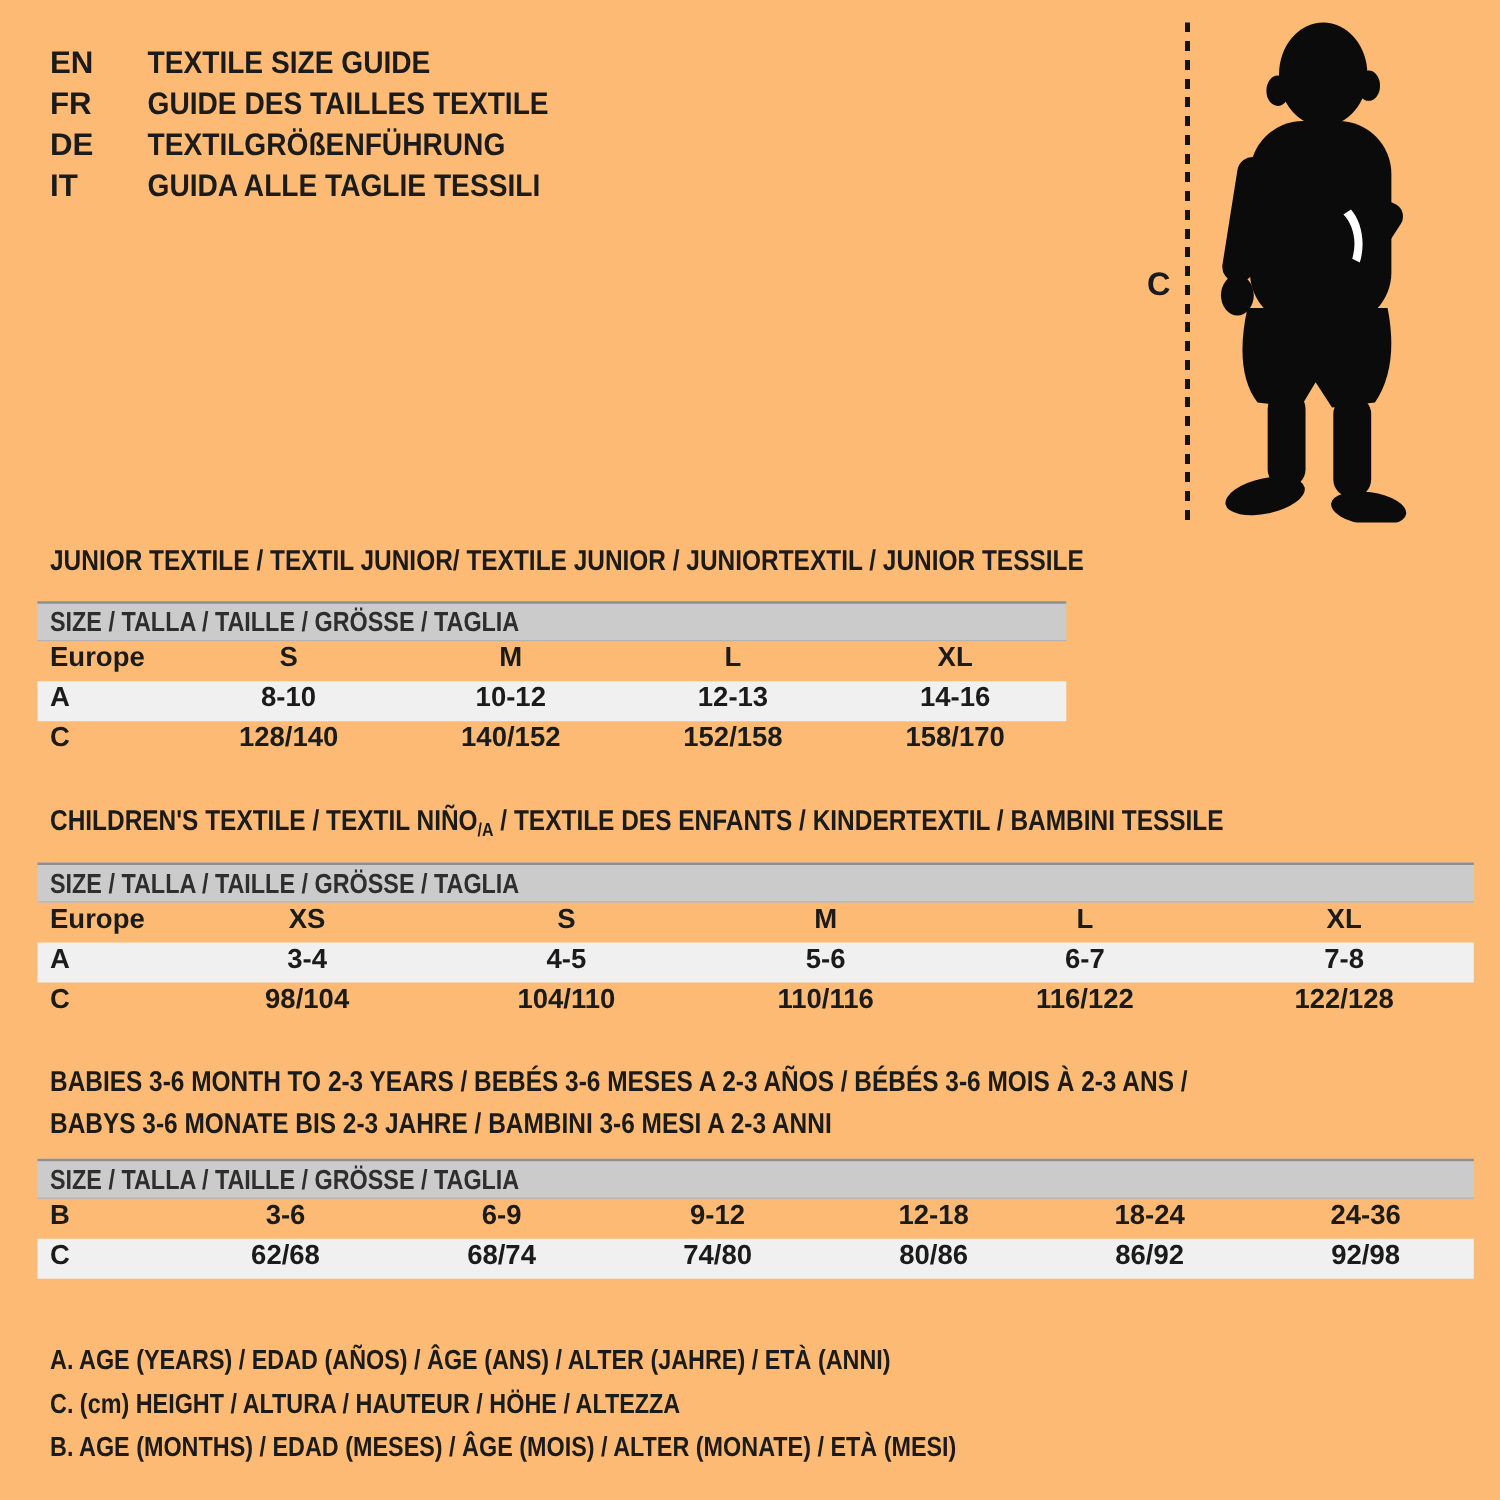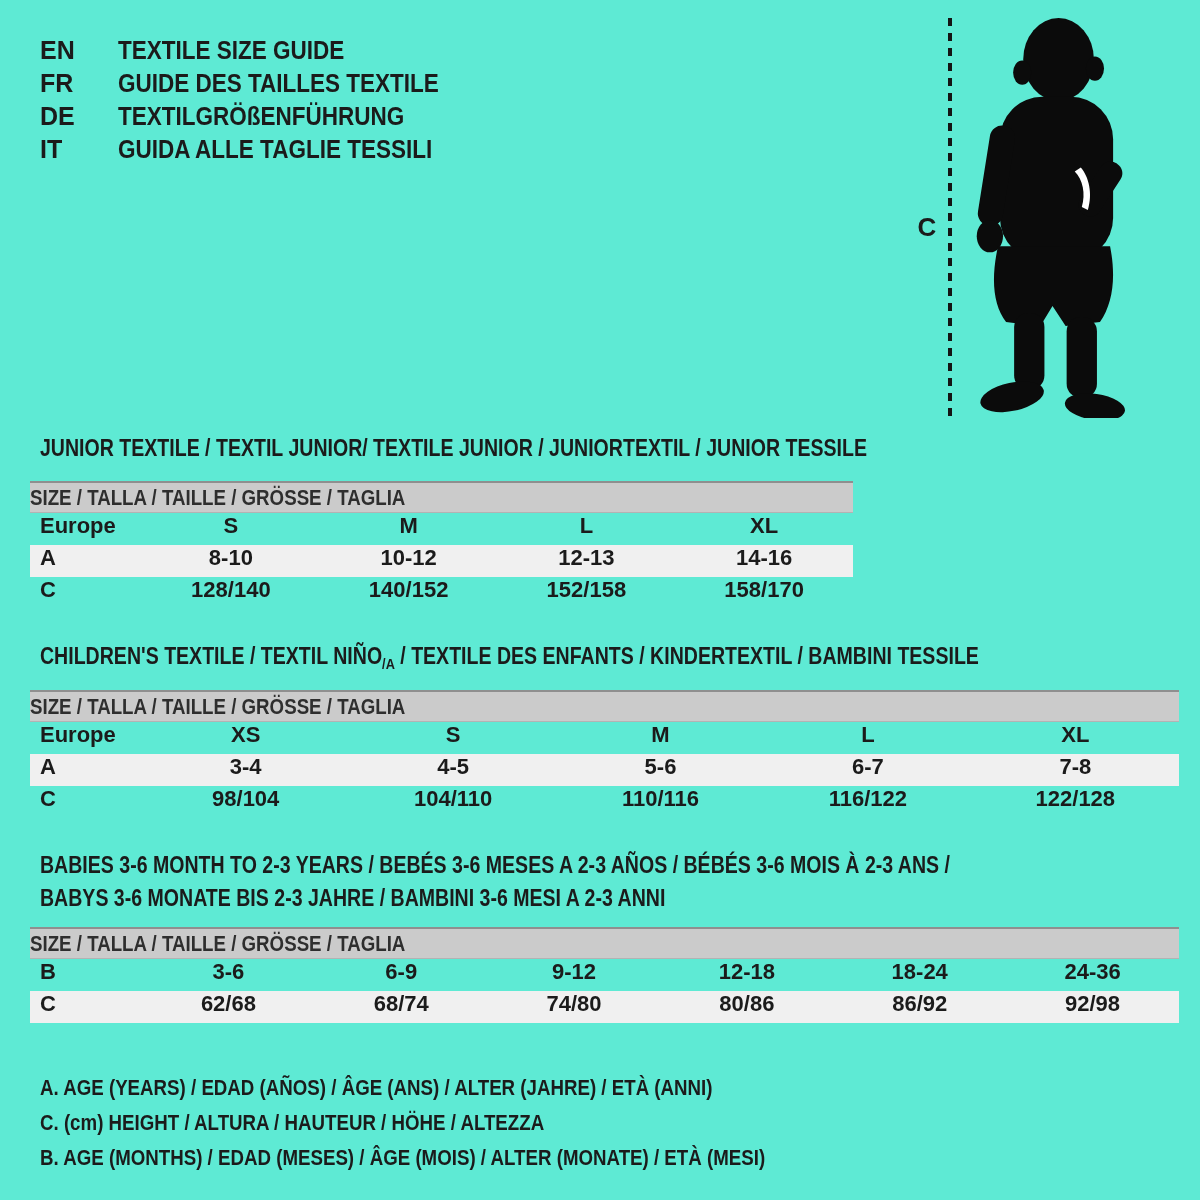--- a/index.html
+++ b/index.html
@@ -3,7 +3,7 @@
 <meta charset="utf-8">
 <style>
   html,body{margin:0;padding:0;background:#ffffff;}
-  #page{position:relative;width:1200px;height:1200px;background:#5eead4;overflow:hidden;
+  #page{position:relative;width:1200px;height:1200px;background:#fdba74;overflow:hidden;
         font-family:"Liberation Sans",sans-serif;font-weight:bold;color:#1b1b1b;}
 
   .condensed{display:inline-block;transform:scaleX(0.85);transform-origin:0 50%;white-space:nowrap;}

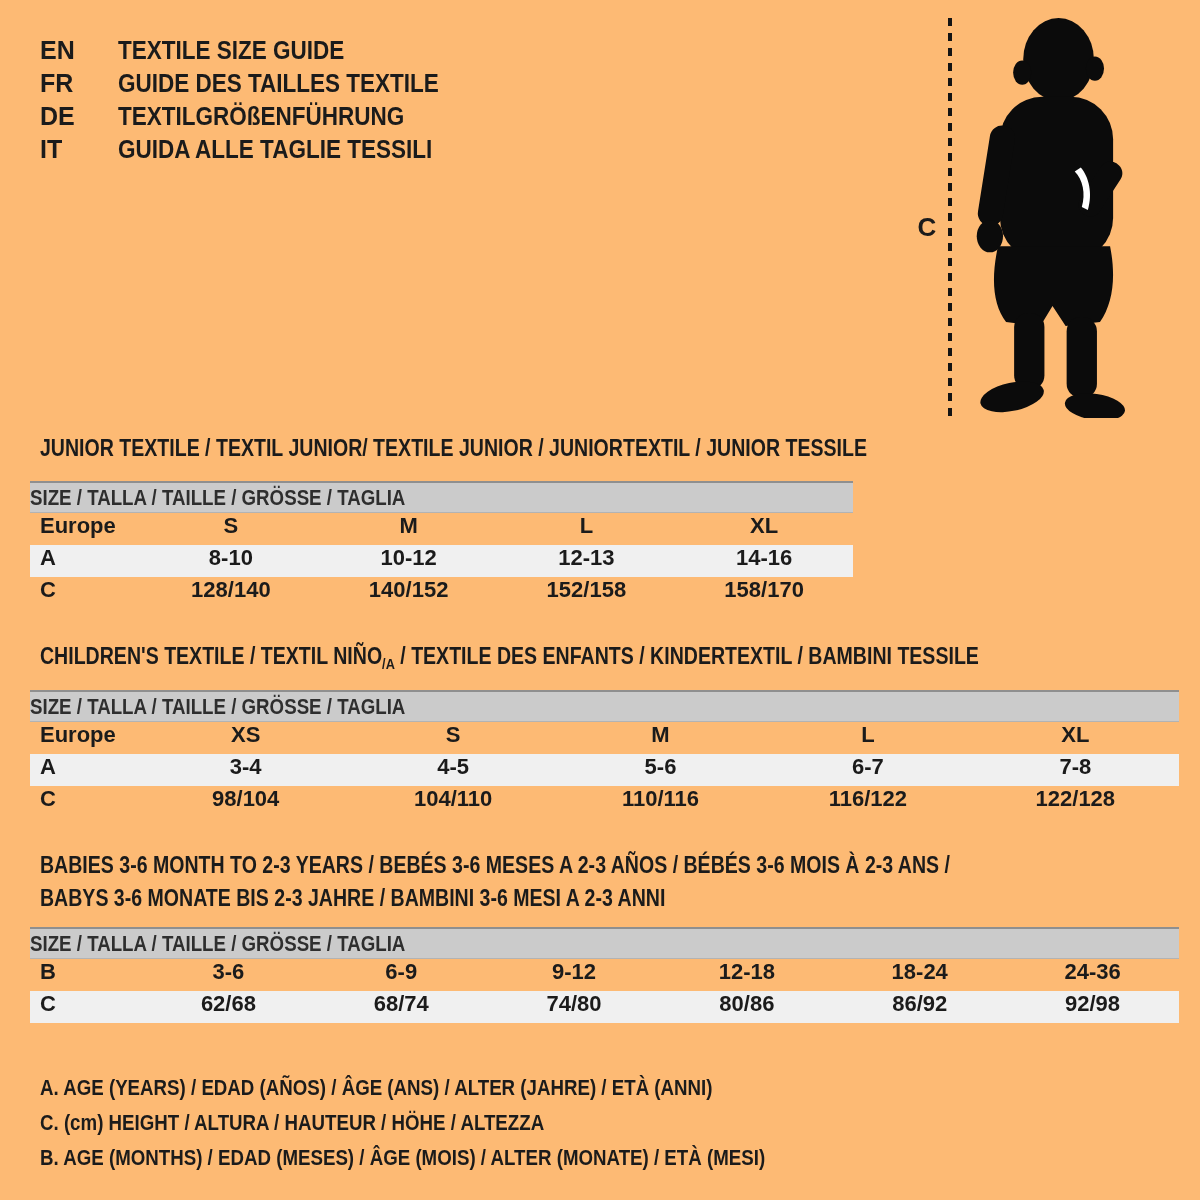--- a/index.html
+++ b/index.html
@@ -27,7 +27,7 @@
   
   .table{position:absolute;}
   .size-bar{box-sizing:border-box;height:32px;background:#cbcbcb;border-top:2px solid #8f8f8f;
-            border-bottom:1px solid #b3b3b3;display:flex;align-items:center;
+            border-bottom:1px solid #b3b3b3;padding-left:10px;display:flex;align-items:center;
             font-size:22px;color:#2e2e2e;}
   .trow{display:flex;height:32px;align-items:flex-start;font-size:22px;}
   .trow.stripe{background:#f0f0f0;}

